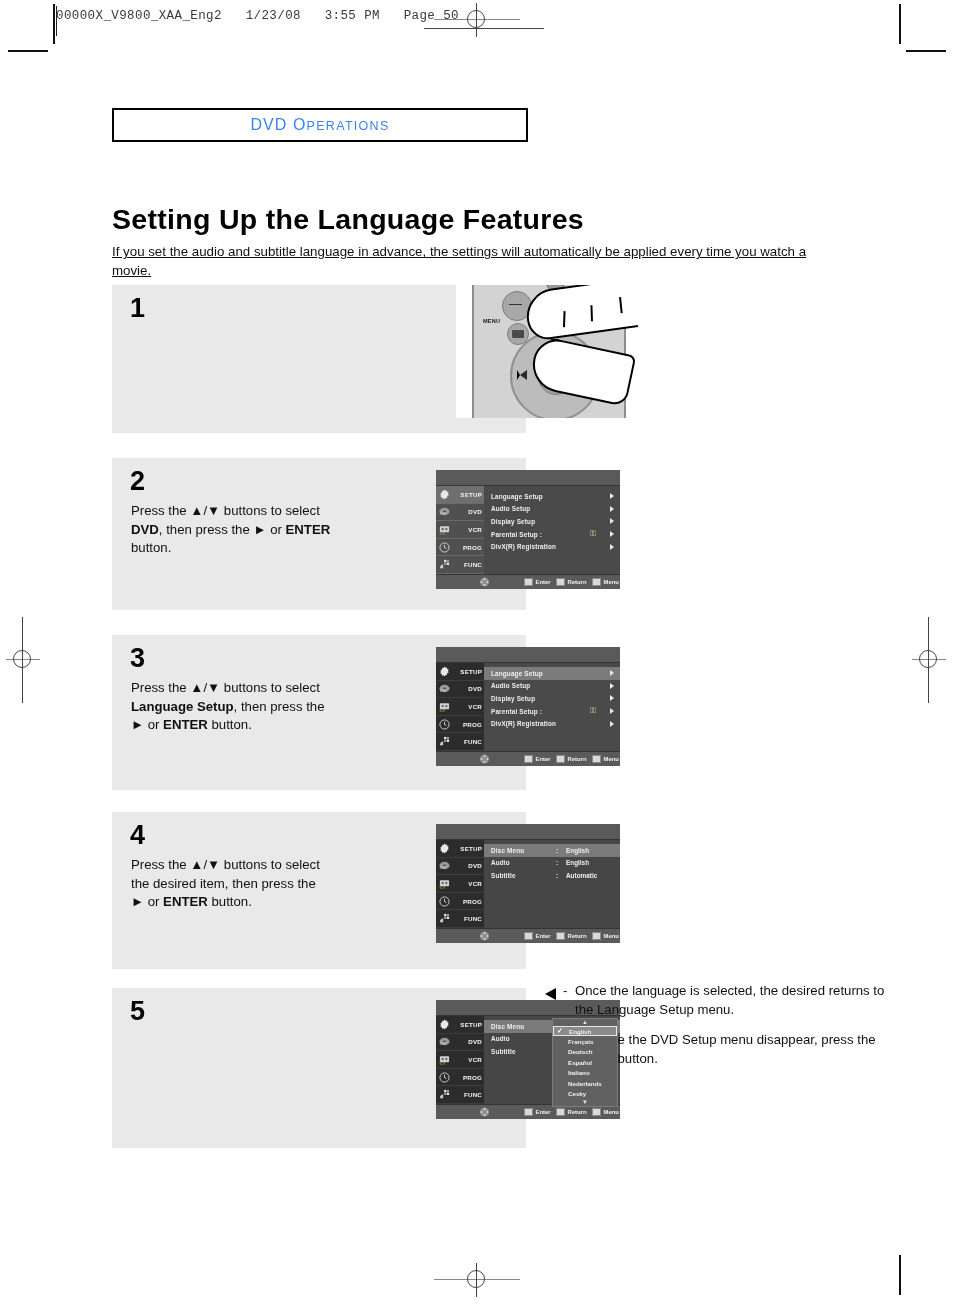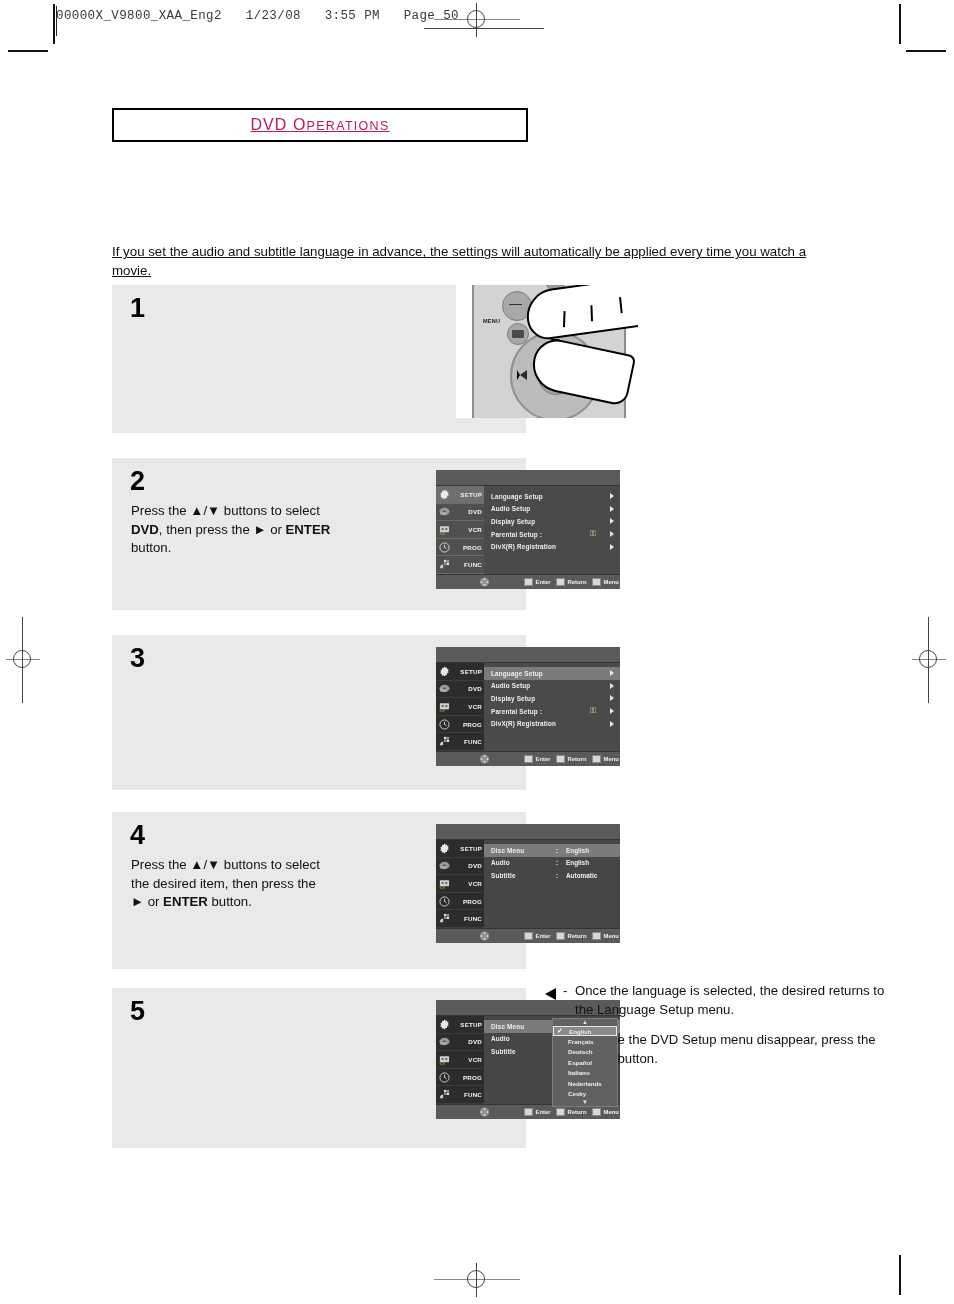--- a/index.html
+++ b/index.html
@@ -58,8 +58,7 @@
   .section-tab .stxt {
     font-size: 16px;
     letter-spacing: 1.1px;
-    color: #be185d;
-    text-decoration: underline;
+    color: #3b82f6;
   }
   .section-tab .stxt .sc { font-size: 12.5px; letter-spacing: 1.3px; }
 

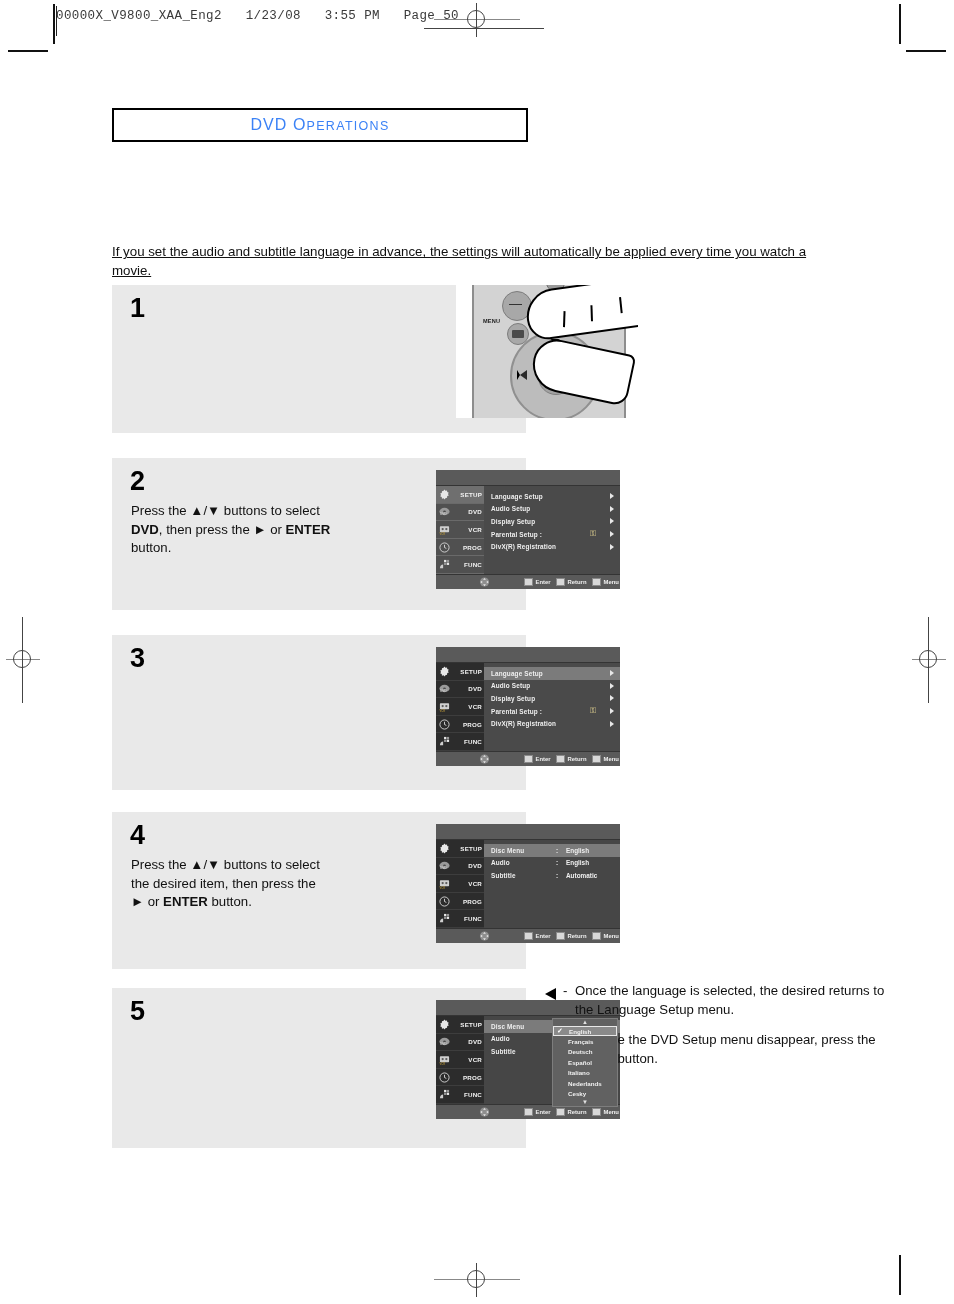--- a/index.html
+++ b/index.html
@@ -378,6 +378,7 @@
     </div>
   </div>
 
+  <h1 class="page-title">Setting Up the Language Features</h1>
   <p class="intro">If you set the audio and subtitle language in advance, the settings will automatically be applied every time you watch a movie.</p>
 
   <div class="step" id="step1">

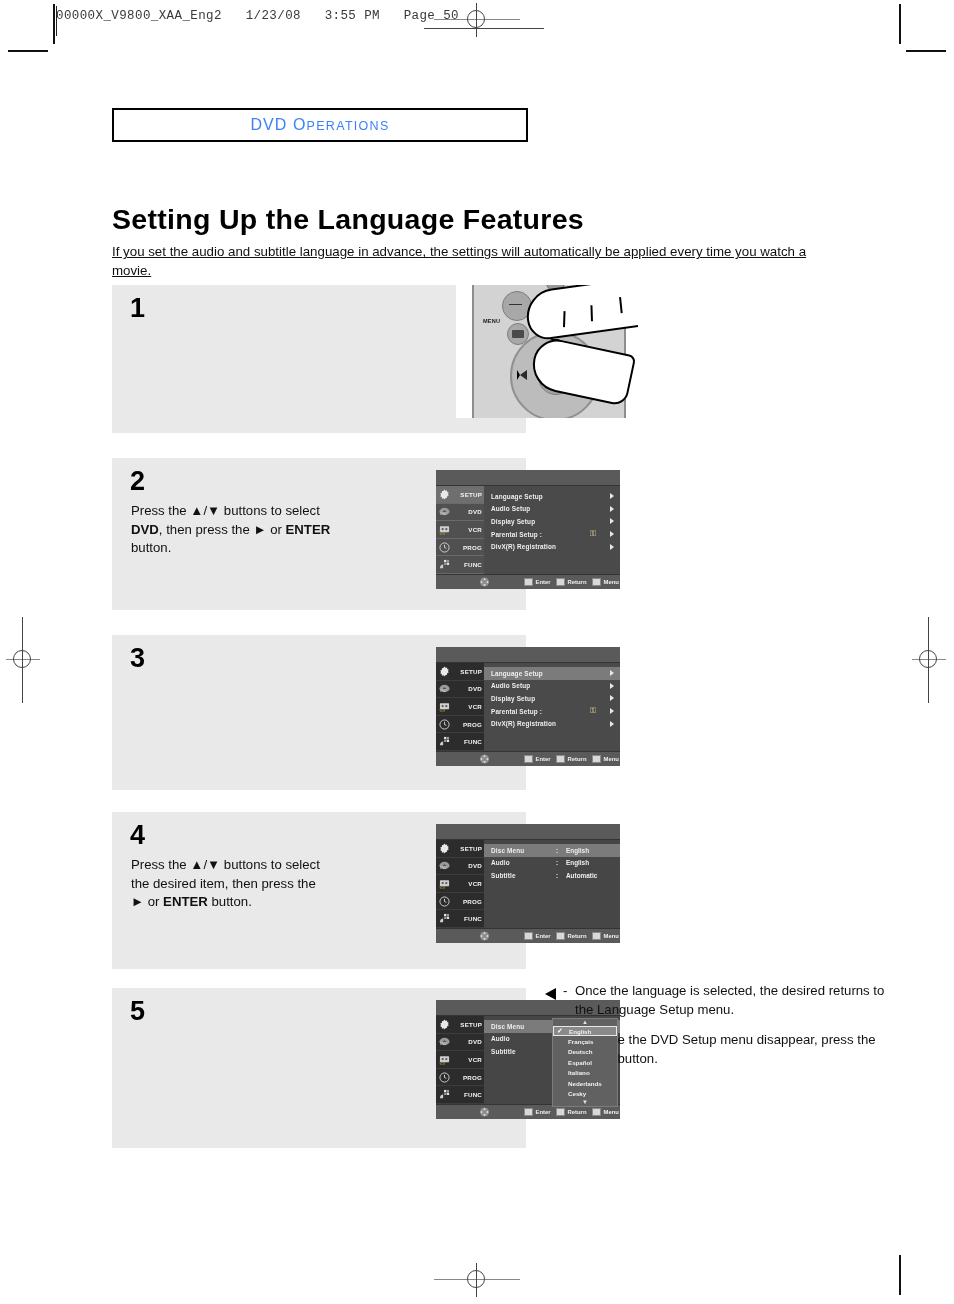--- a/index.html
+++ b/index.html
@@ -523,6 +523,9 @@
 
   <div class="step" id="step3">
     <div class="num">3</div>
+    <div class="body">
+      <span>Press the ▲/▼ buttons to select </span><b>Language Setup</b><span>, then press the ► or </span><b>ENTER</b><span> button.</span>
+    </div>
 
     <div class="osd" style="left:324px; top:12px;">
       <div class="osd-topbar"></div>

